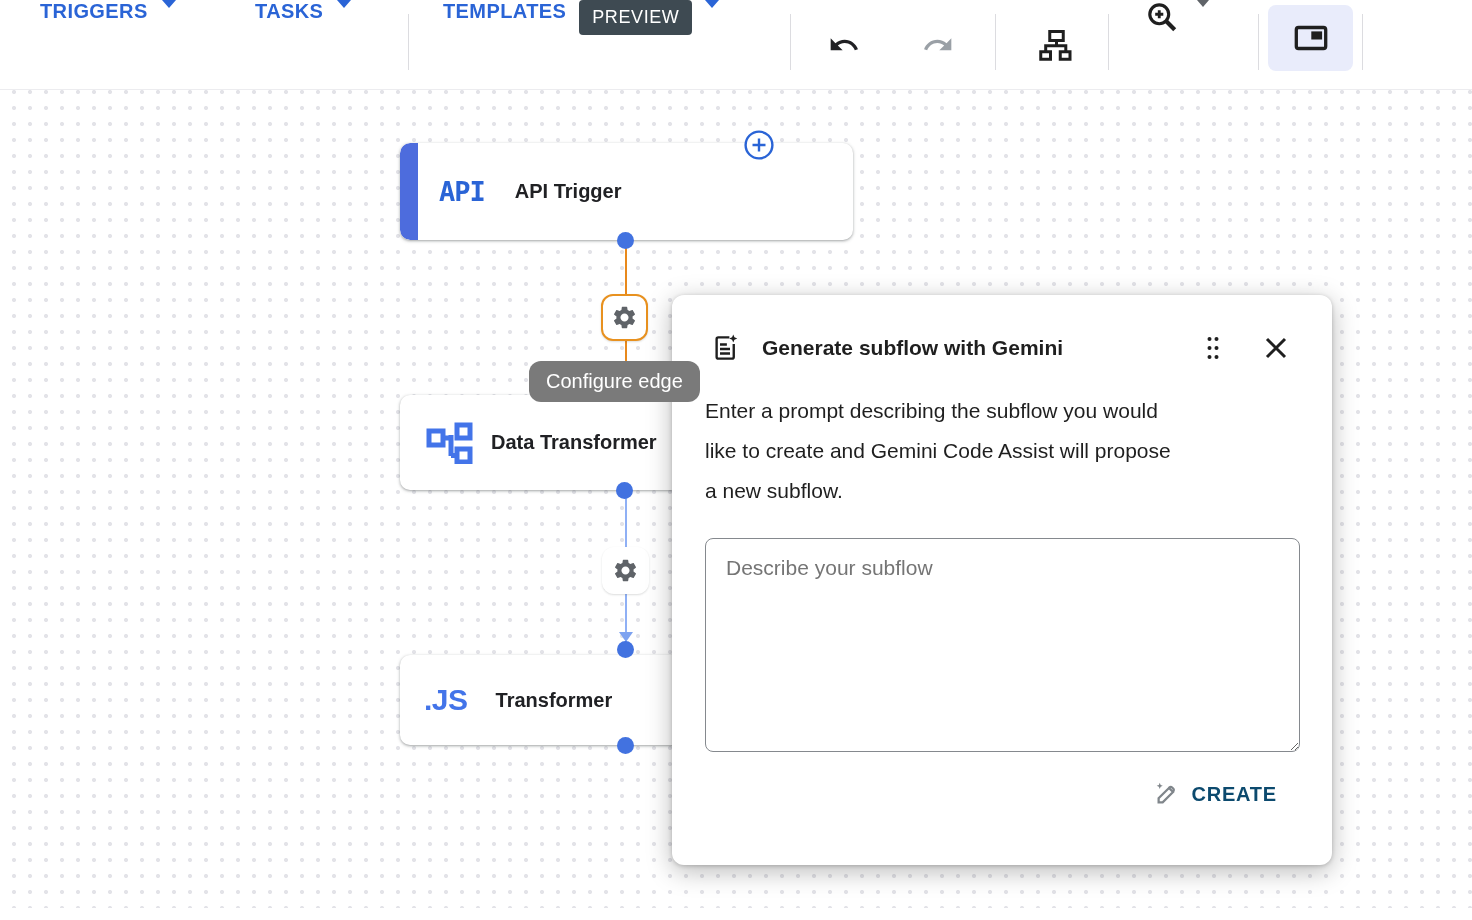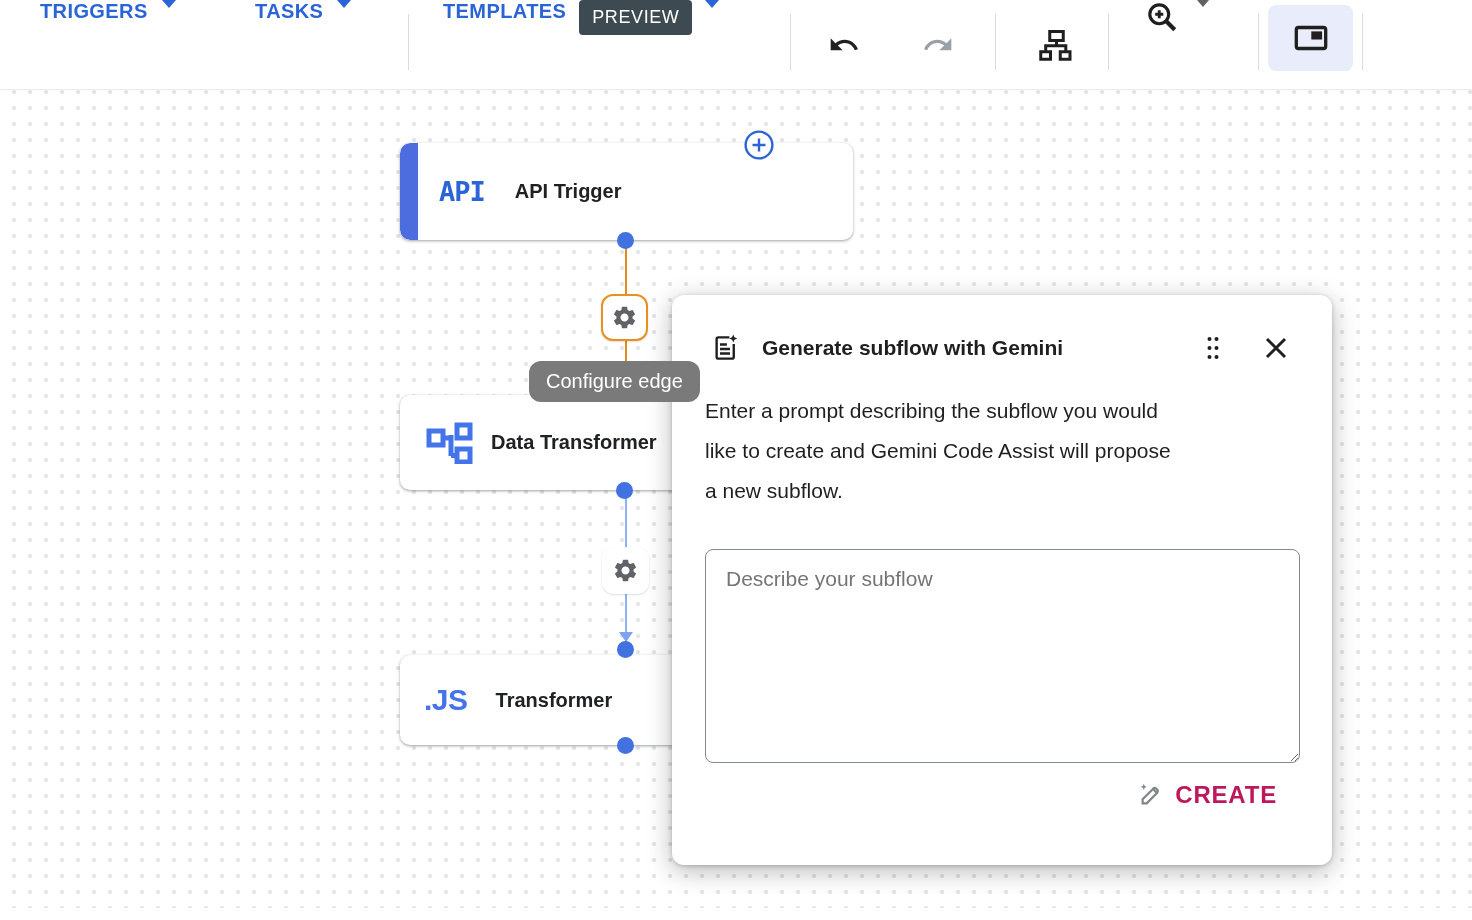--- a/index.html
+++ b/index.html
@@ -70,7 +70,7 @@
   .dlg-textarea { position:absolute; left:33px; top:243px; width:595px; height:214px;
                   border:1px solid #85898e; border-radius:8px; padding:17px 20px;
                   font-family:"Liberation Sans",sans-serif; font-size:21px; color:#3c4043;
-                  resize:both; outline:none;margin-top:11px; }
+                  resize:both; outline:none; }
   .dlg-textarea::placeholder { color:#757575; }
   .create-btn { position:absolute; right:55px; top:486px; display:flex; align-items:center;
                 gap:11px; background:none; border:none; cursor:pointer; }

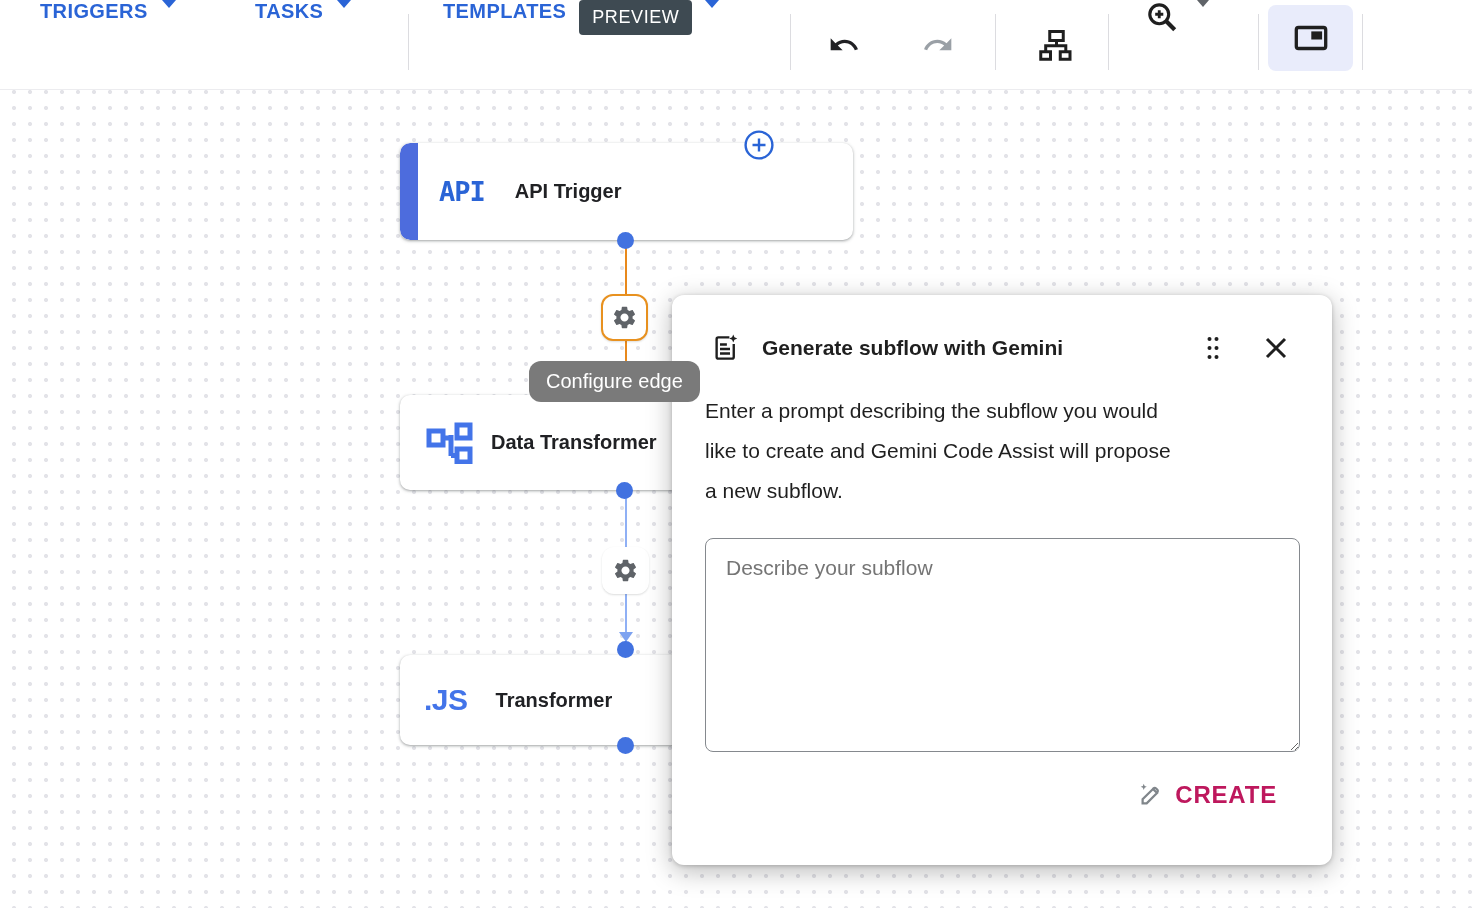--- a/index.html
+++ b/index.html
@@ -74,7 +74,7 @@
   .dlg-textarea::placeholder { color:#757575; }
   .create-btn { position:absolute; right:55px; top:486px; display:flex; align-items:center;
                 gap:11px; background:none; border:none; cursor:pointer; }
-  .create-label { font-size:24px; font-weight:700; letter-spacing:.8px; color:#be185d; }
+  .create-label { font-size:20px; font-weight:700; letter-spacing:.8px; color:#0c4a6e; }
   .iconwrap { display:flex; align-items:center; justify-content:center; background:none; border:none; cursor:pointer; }
 </style>
 </head>

